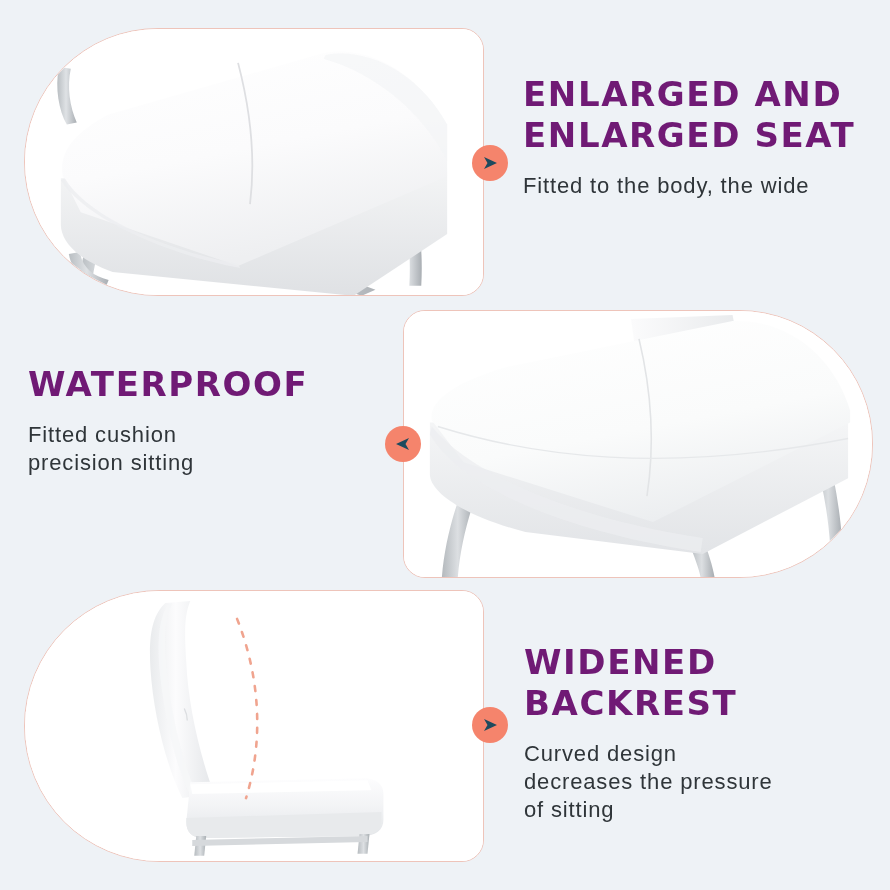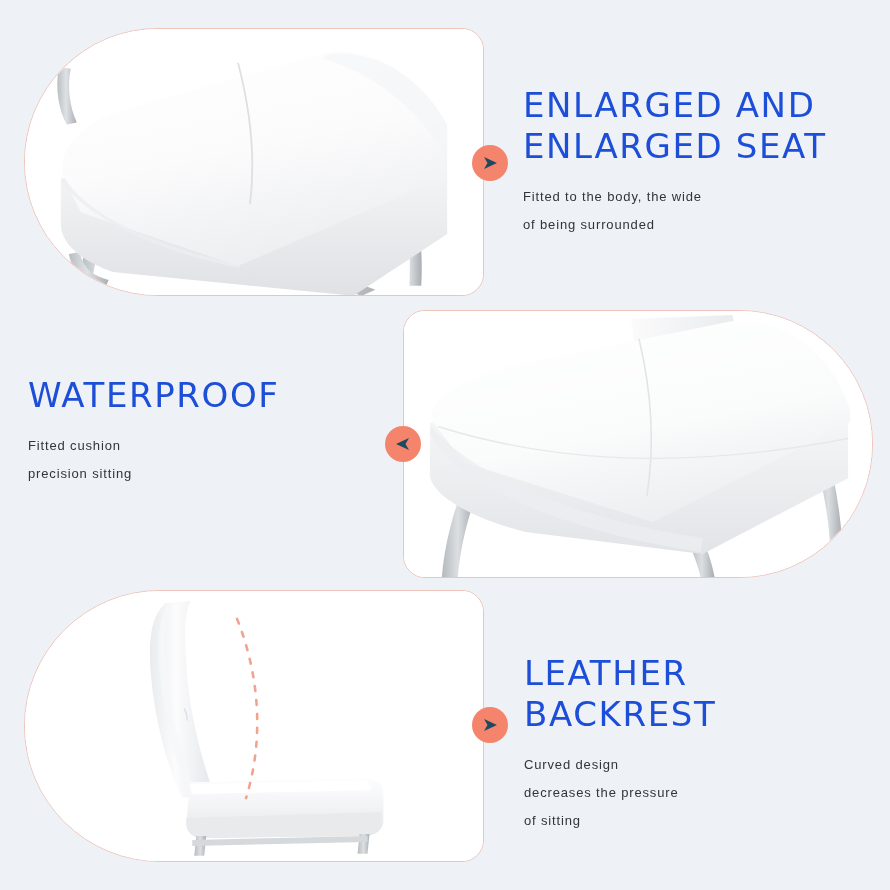--- a/index.html
+++ b/index.html
@@ -46,12 +46,12 @@
   .tb-3{left:524px;top:638px;width:330px;}
 
   .heading{
-    color:#1d4ed8;
-    font-weight:normal;
+    color:#701a75;
+    font-weight:bold;
     font-size:34px;
     line-height:41px;
     letter-spacing:1.6px;
-    margin:15px 0 16px 0;
+    margin:4px 0 16px 0;
     font-family:"DejaVu Sans","Liberation Sans",sans-serif;
   }
   .heading .hl{display:block;white-space:nowrap;}

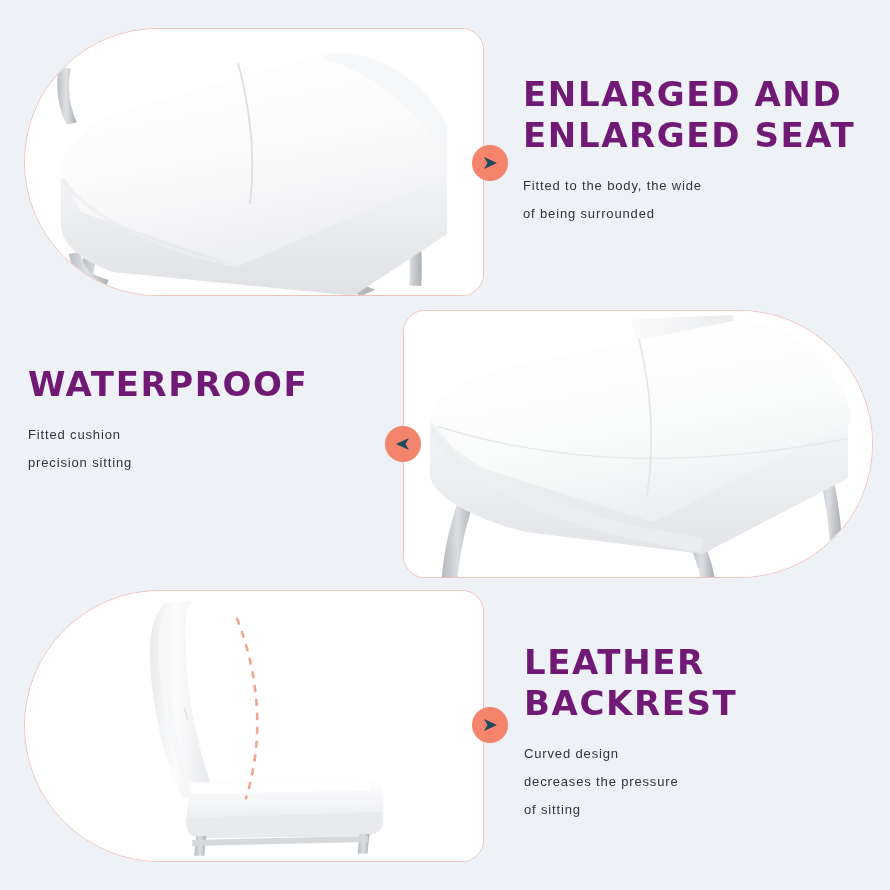--- a/index.html
+++ b/index.html
@@ -58,7 +58,7 @@
 
   .body{
     color:#2f3539;
-    font-size:13px;
+    font-size:22px;
     line-height:28px;
     letter-spacing:0.85px;
     margin:0;

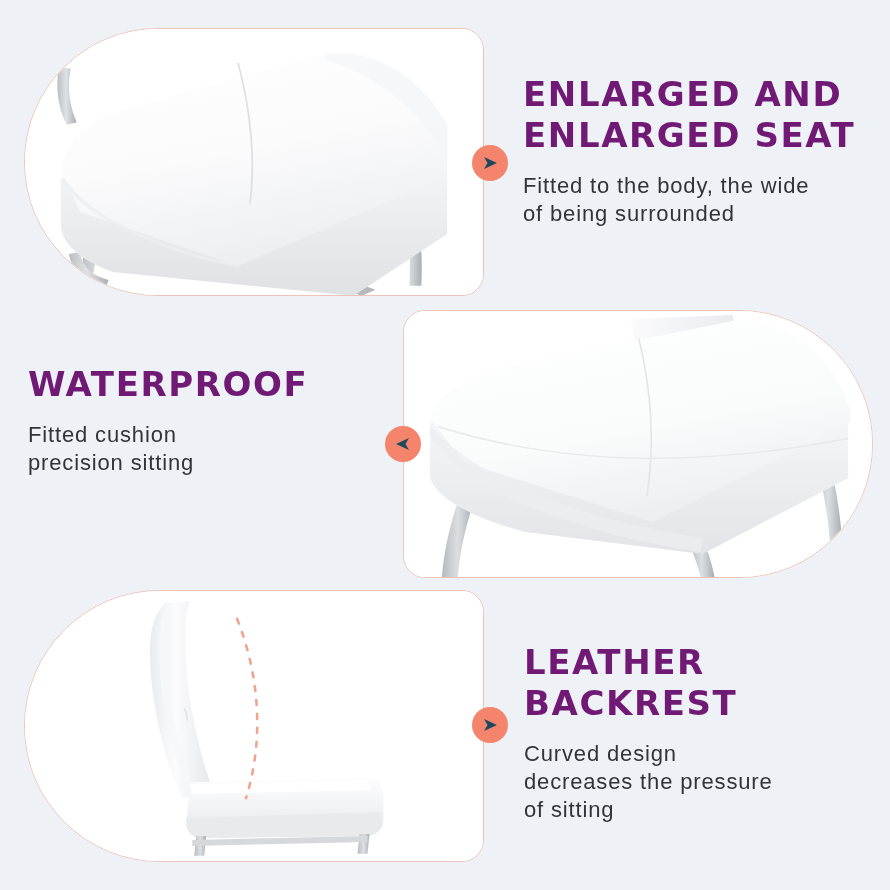--- a/index.html
+++ b/index.html
@@ -122,7 +122,6 @@
     </h2>
     <p class="body">
       <span class="bl">Fitted to the body, the wide</span>
-      <span class="bl">of being surrounded</span>
     </p>
   </div>
 

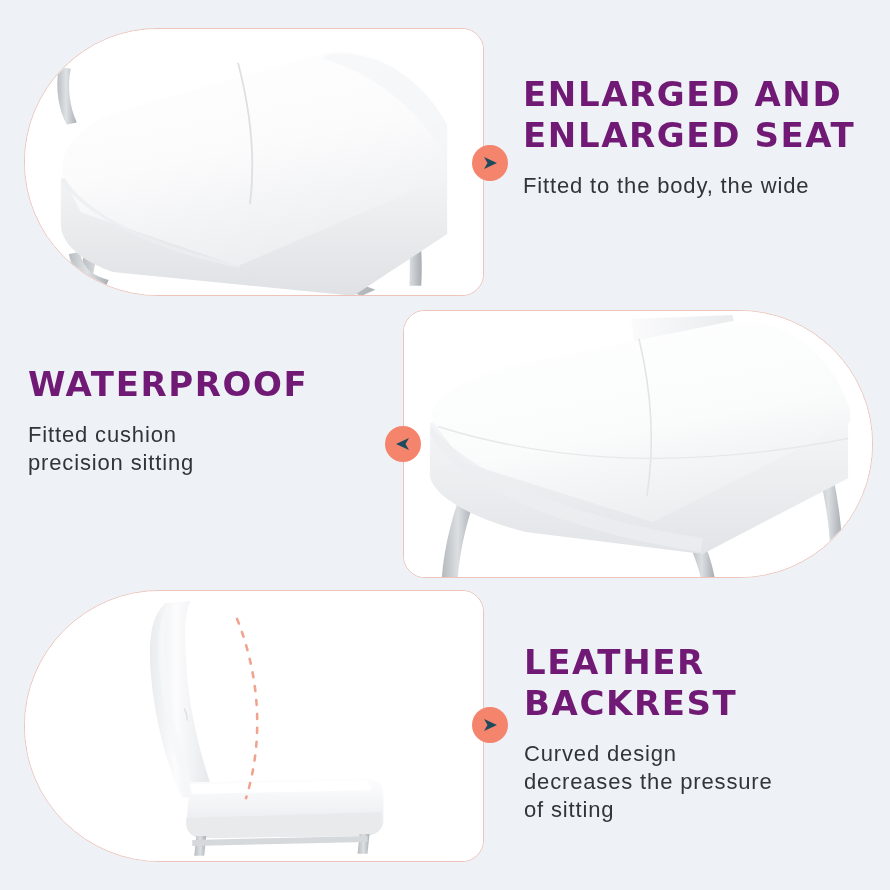--- a/index.html
+++ b/index.html
@@ -232,7 +232,7 @@
 
   <div class="textblock tb-3">
     <h2 class="heading">
-      <span class="hl">LEATHER</span>
+      <span class="hl">WIDENED</span>
       <span class="hl">BACKREST</span>
     </h2>
     <p class="body">

